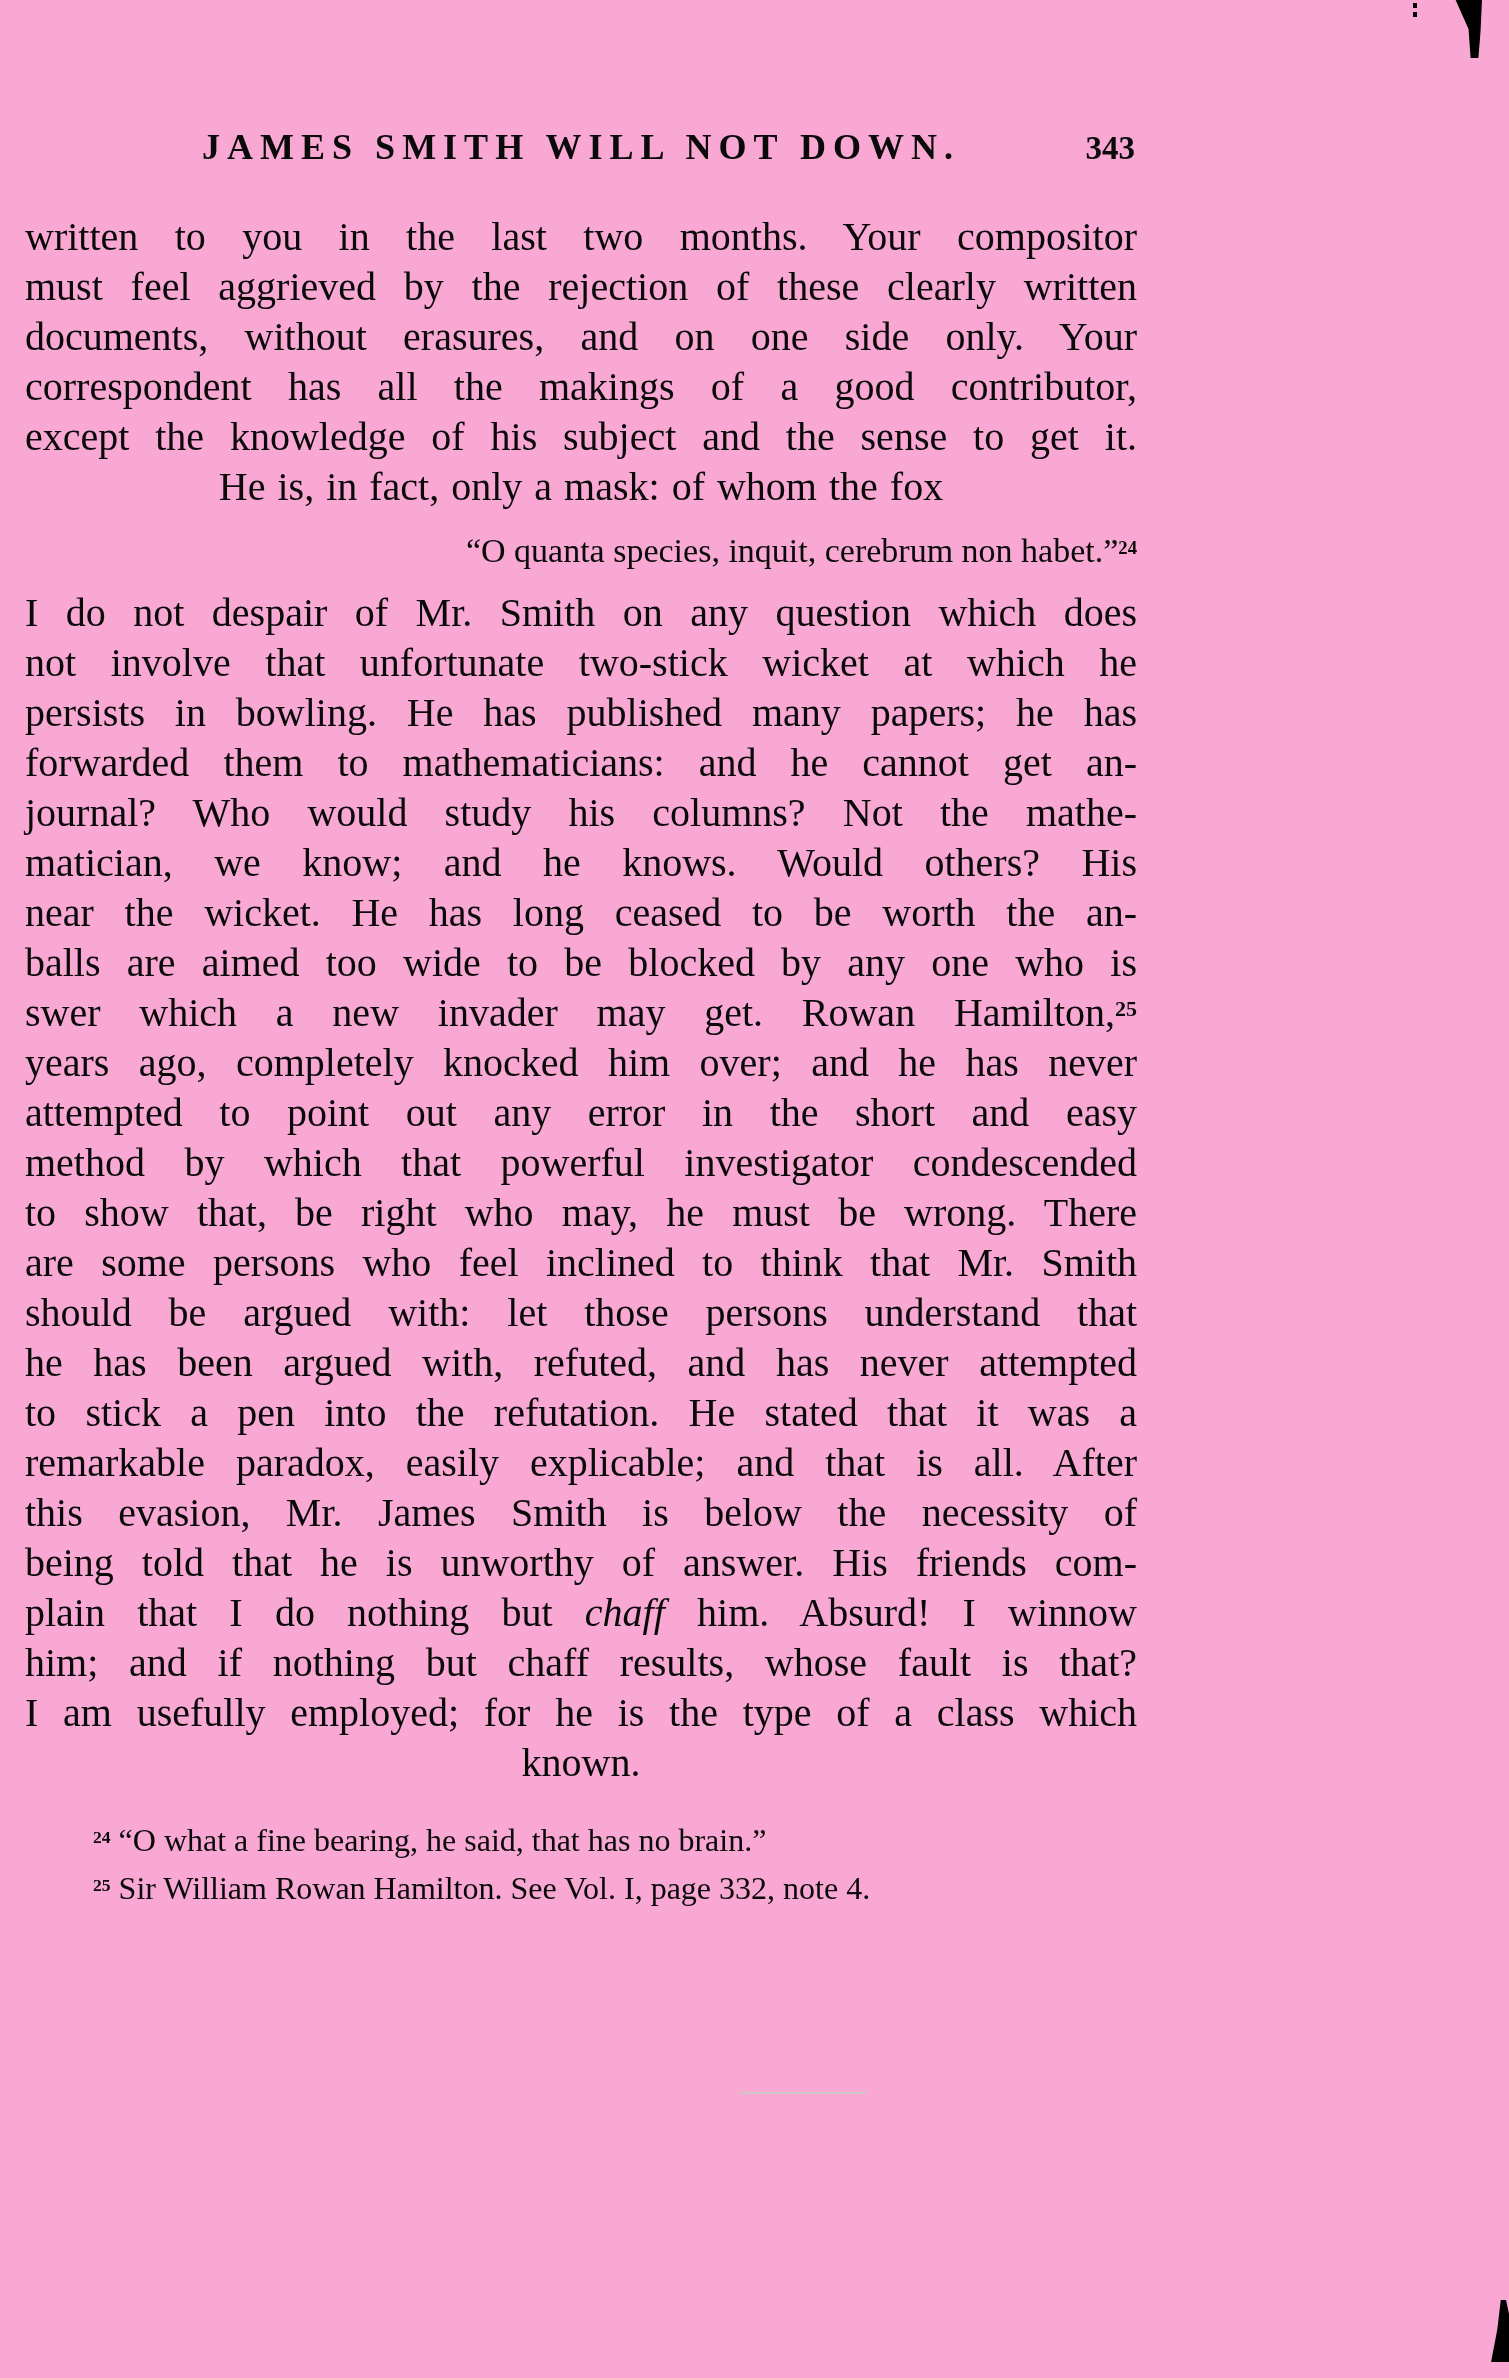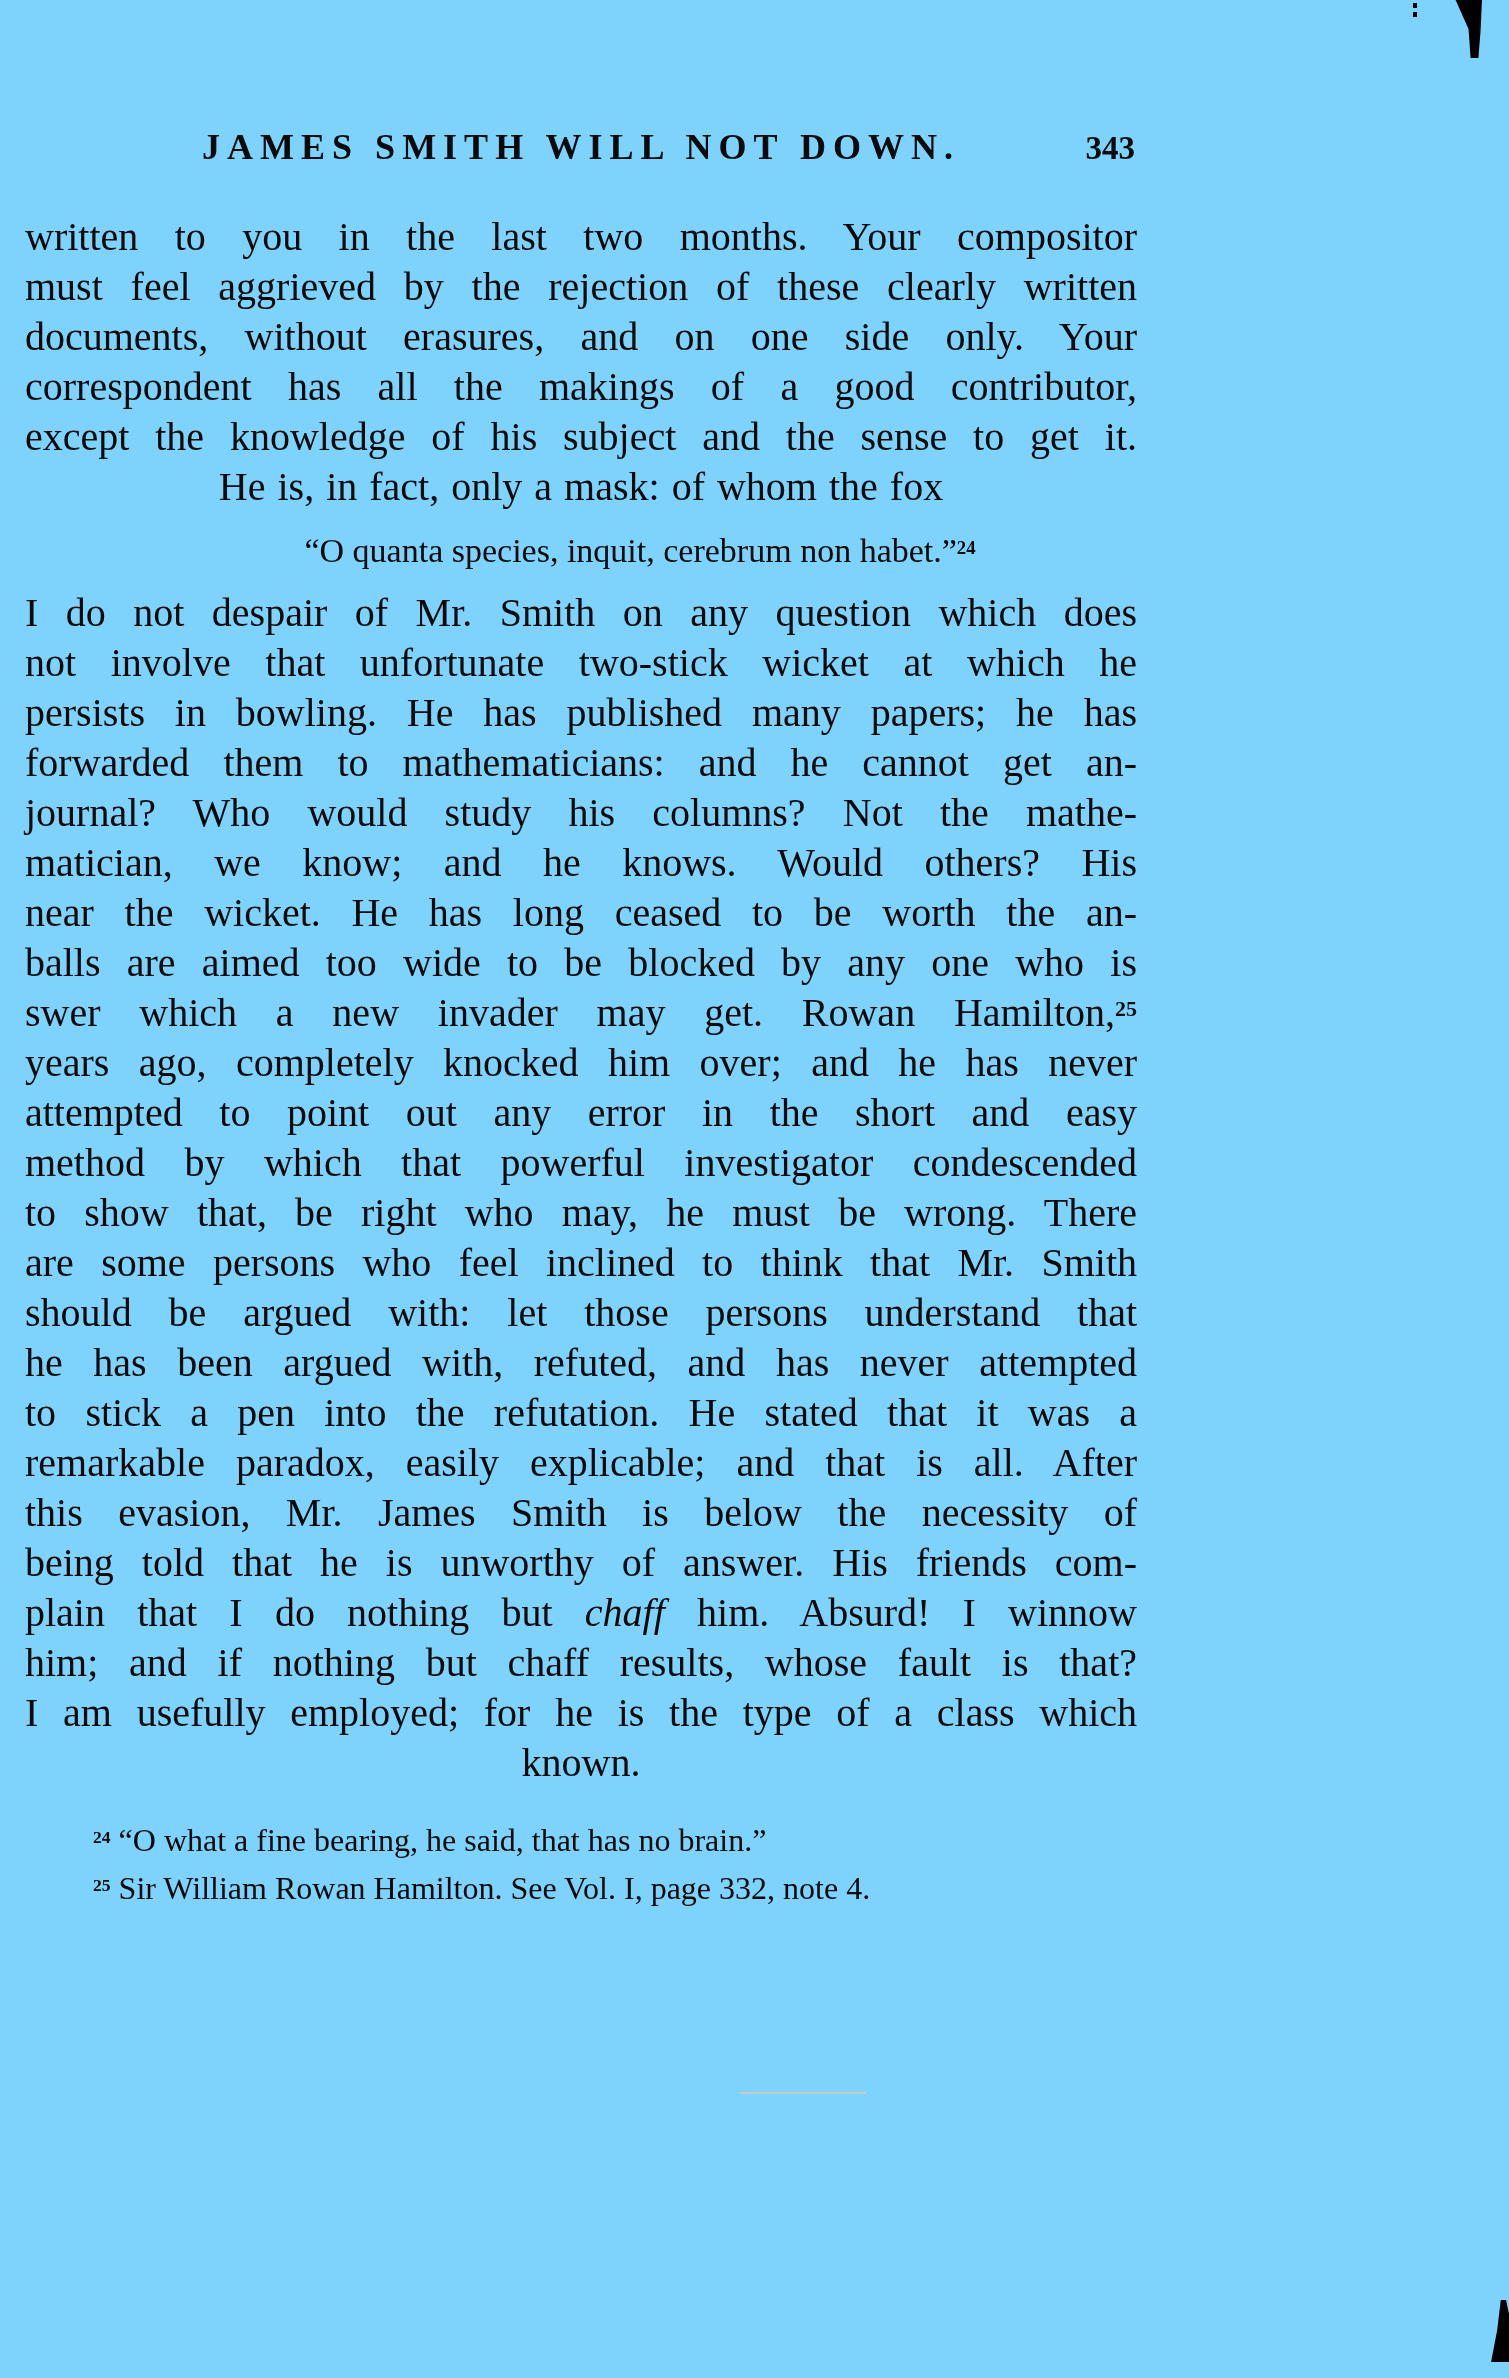--- a/index.html
+++ b/index.html
@@ -103,7 +103,7 @@
 </head>
 <body>
 
-<div class="page" style="background: #7dd3fc; color: rgb(10, 10, 10);">
+<div class="page" style="background: #f9a8d4; color: rgb(10, 10, 10);">
 
   <div class="text-block">
 

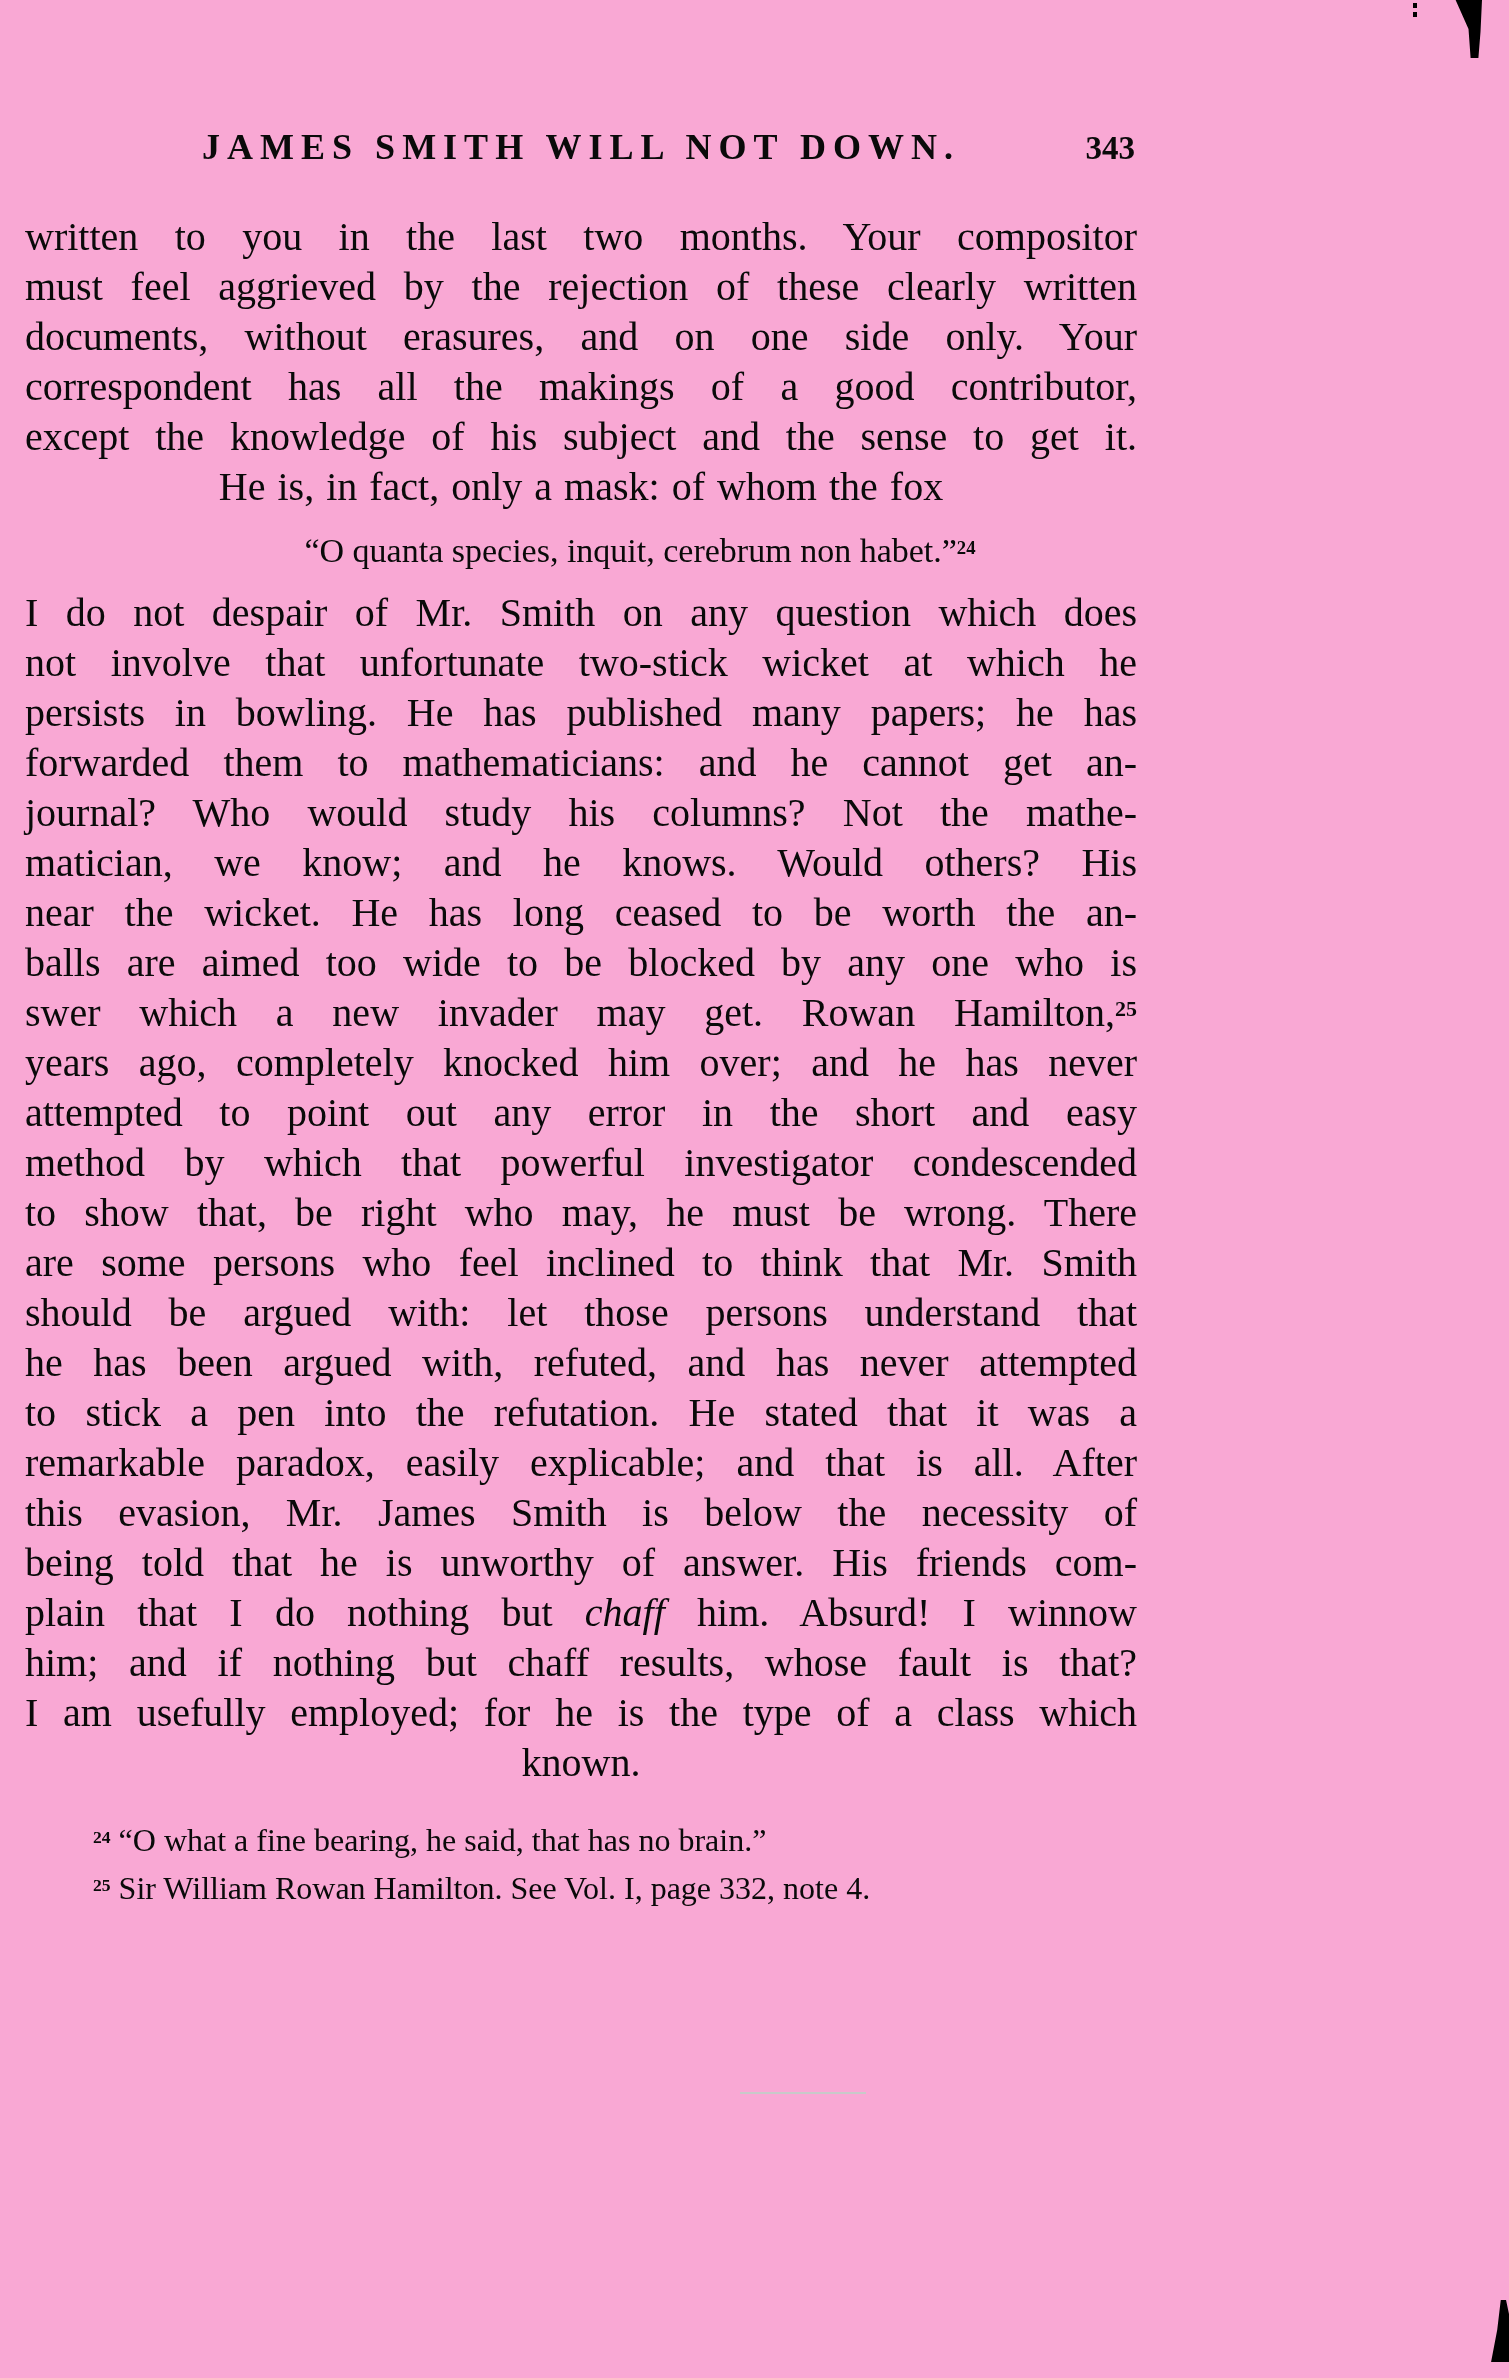--- a/index.html
+++ b/index.html
@@ -57,7 +57,7 @@
     font-size:34px;
     line-height:46px;
   }
-  .quote-block .line{ text-align:center; text-align-last:auto; }
+  .quote-block .line{ text-align:right; text-align-last:auto; }
   .footnotes{
     margin-top:28px;
     font-size:32px;

